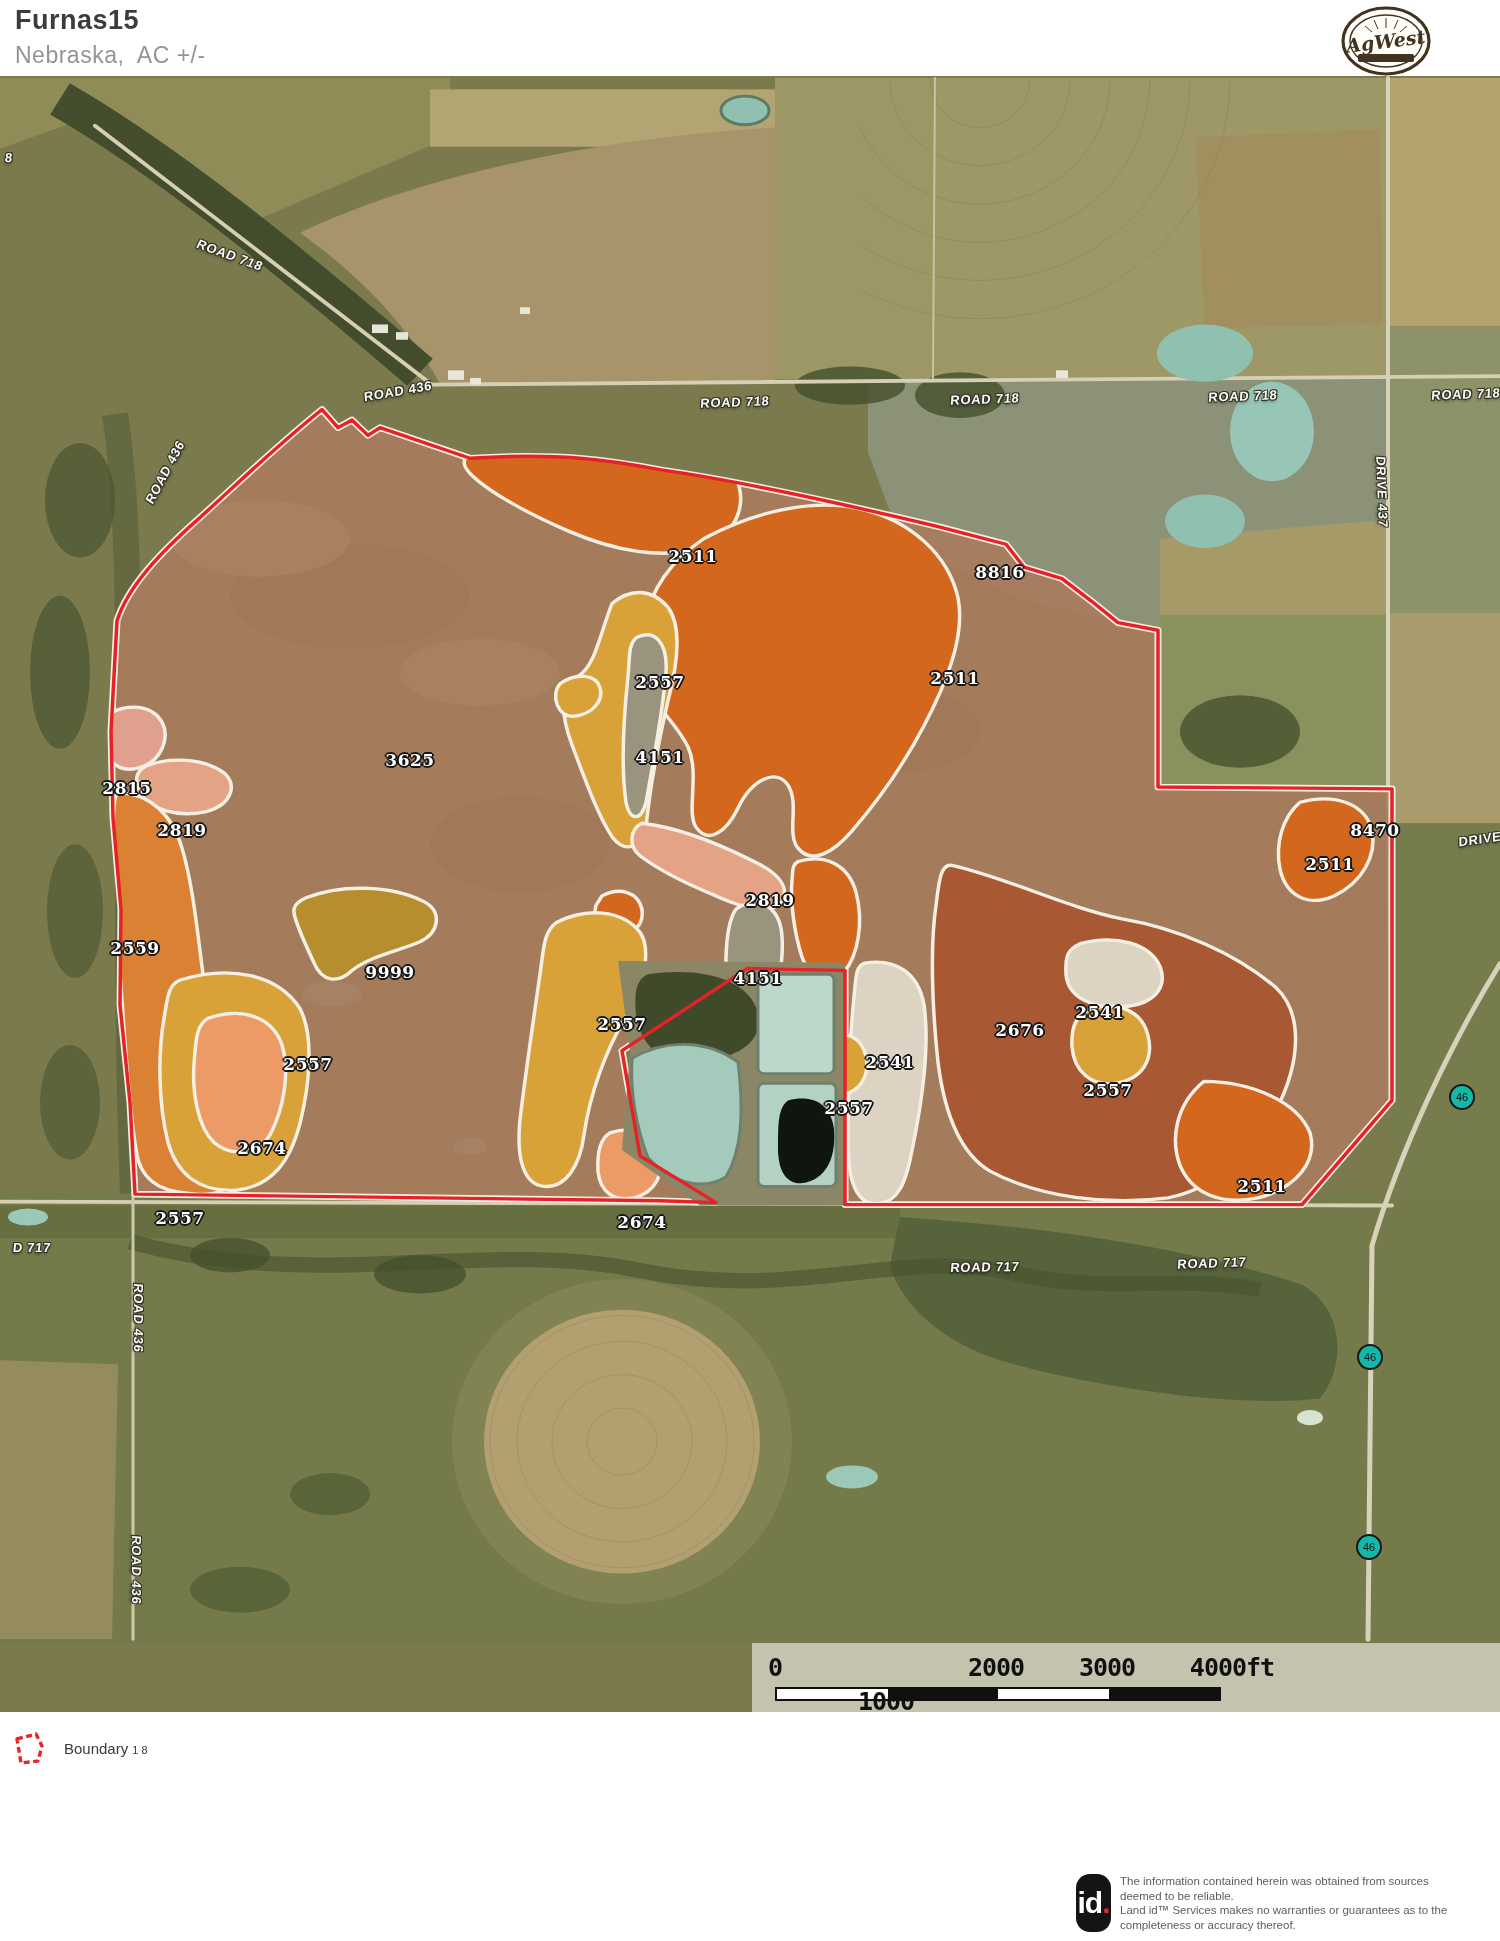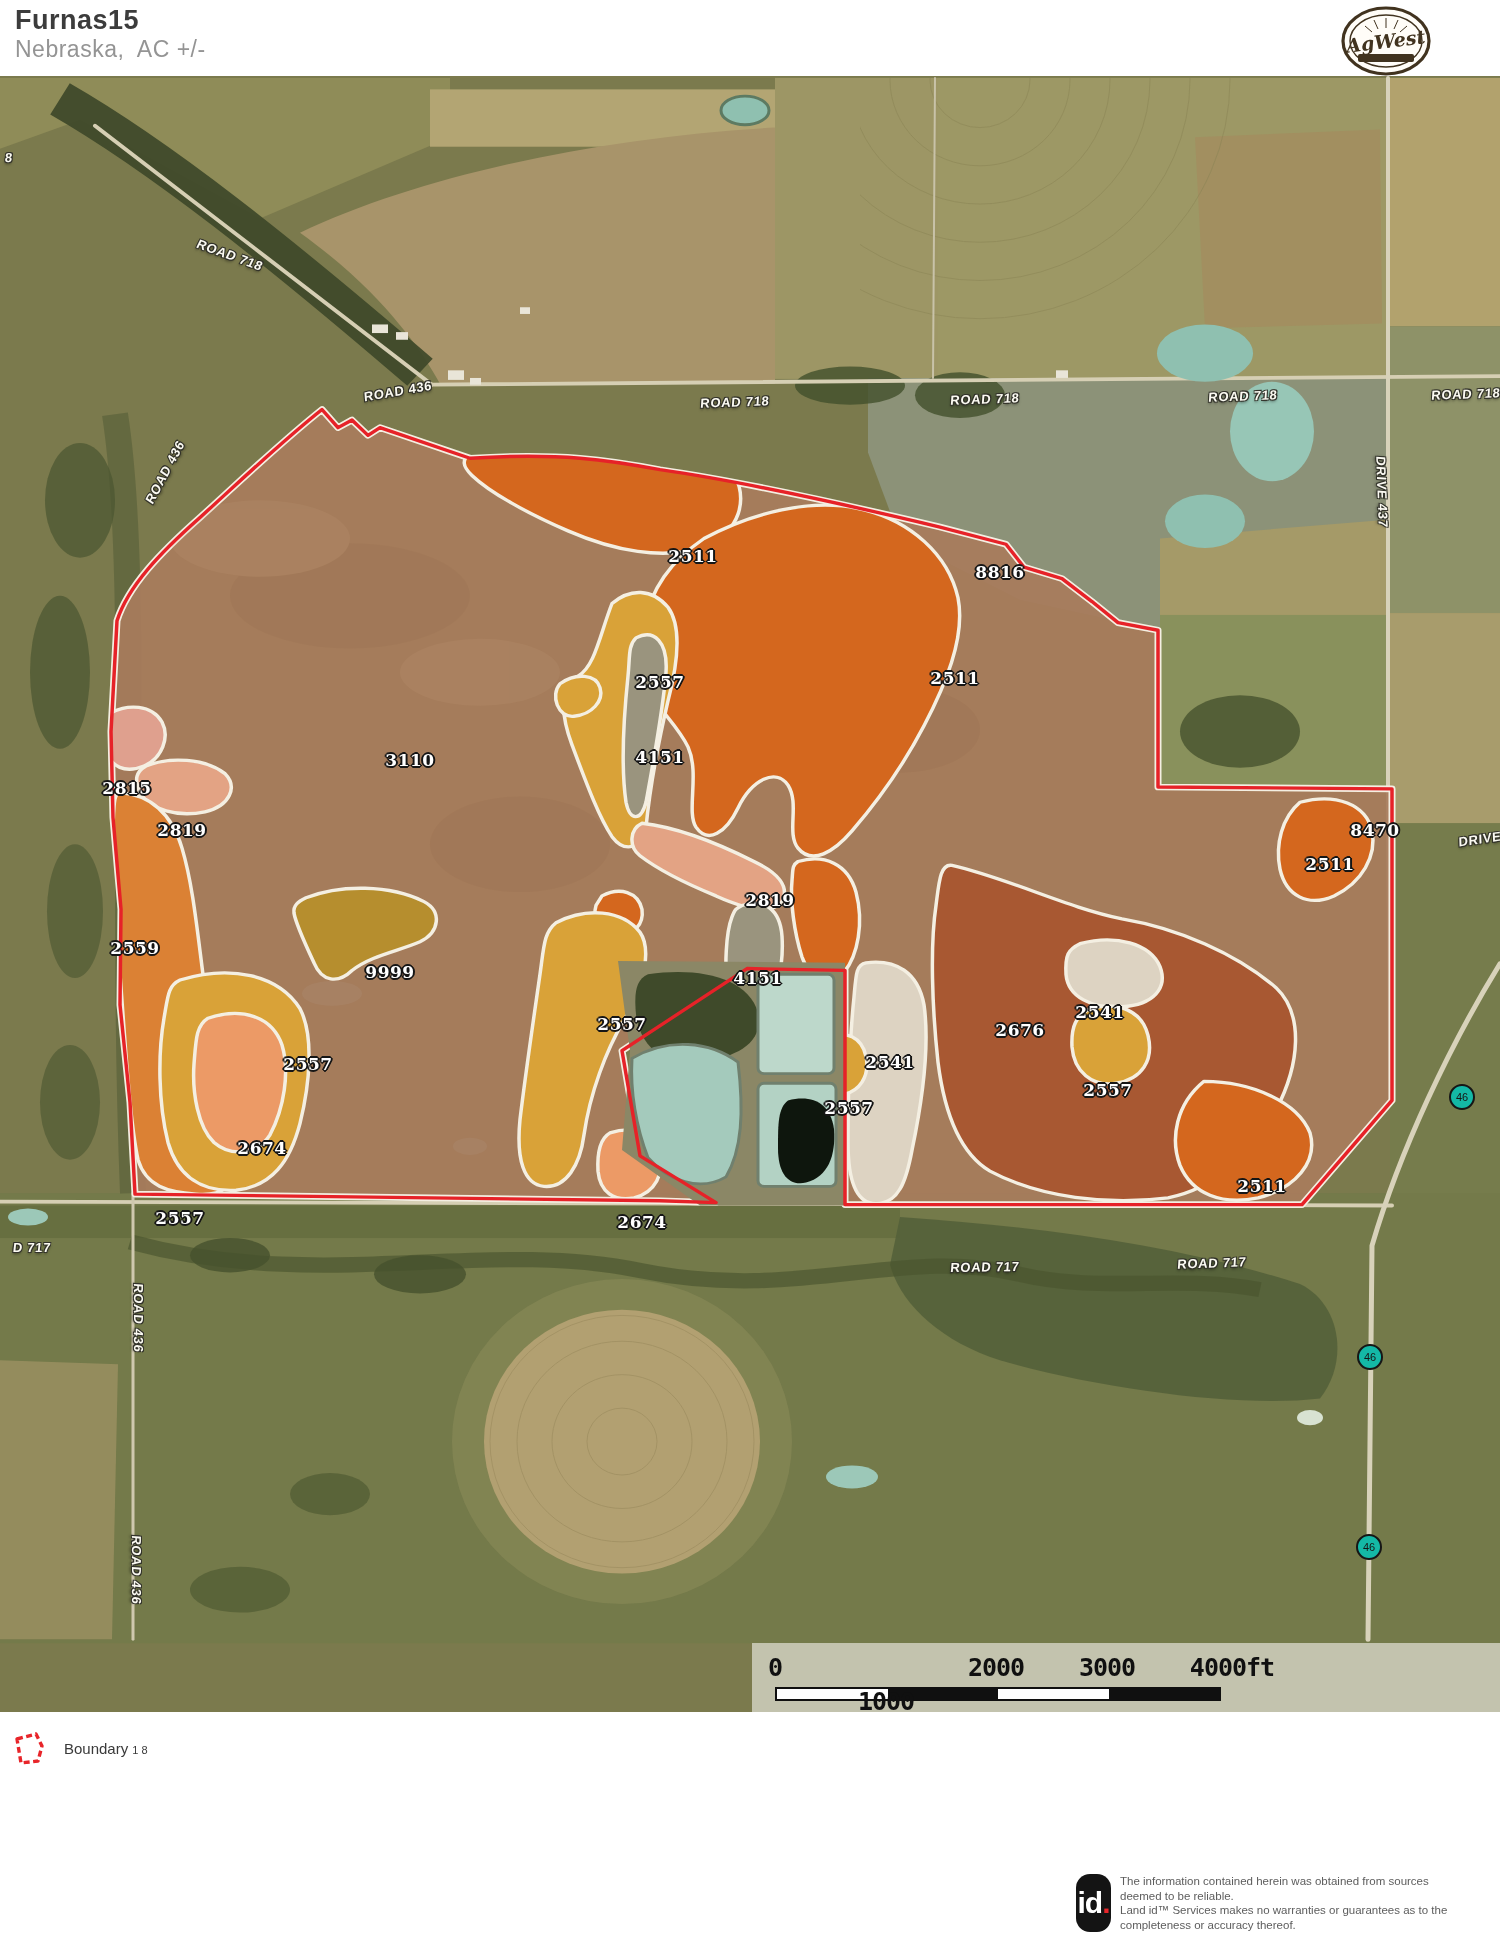--- a/index.html
+++ b/index.html
@@ -9,7 +9,7 @@
   
   .hdr{position:absolute;left:15px;top:5px;}
   .hdr-title{font-weight:bold;font-size:27px;color:#3c3c3c;letter-spacing:.5px;font-family:"Liberation Sans",sans-serif;}
-  .hdr-sub{font-size:23px;color:#949494;margin-top:0;letter-spacing:.5px;white-space:pre;}
+  .hdr-sub{font-size:23px;color:#949494;margin-top:6px;letter-spacing:.5px;white-space:pre;}
   .agwest{position:absolute;left:1336px;top:4px;width:100px;height:74px;}
 
   

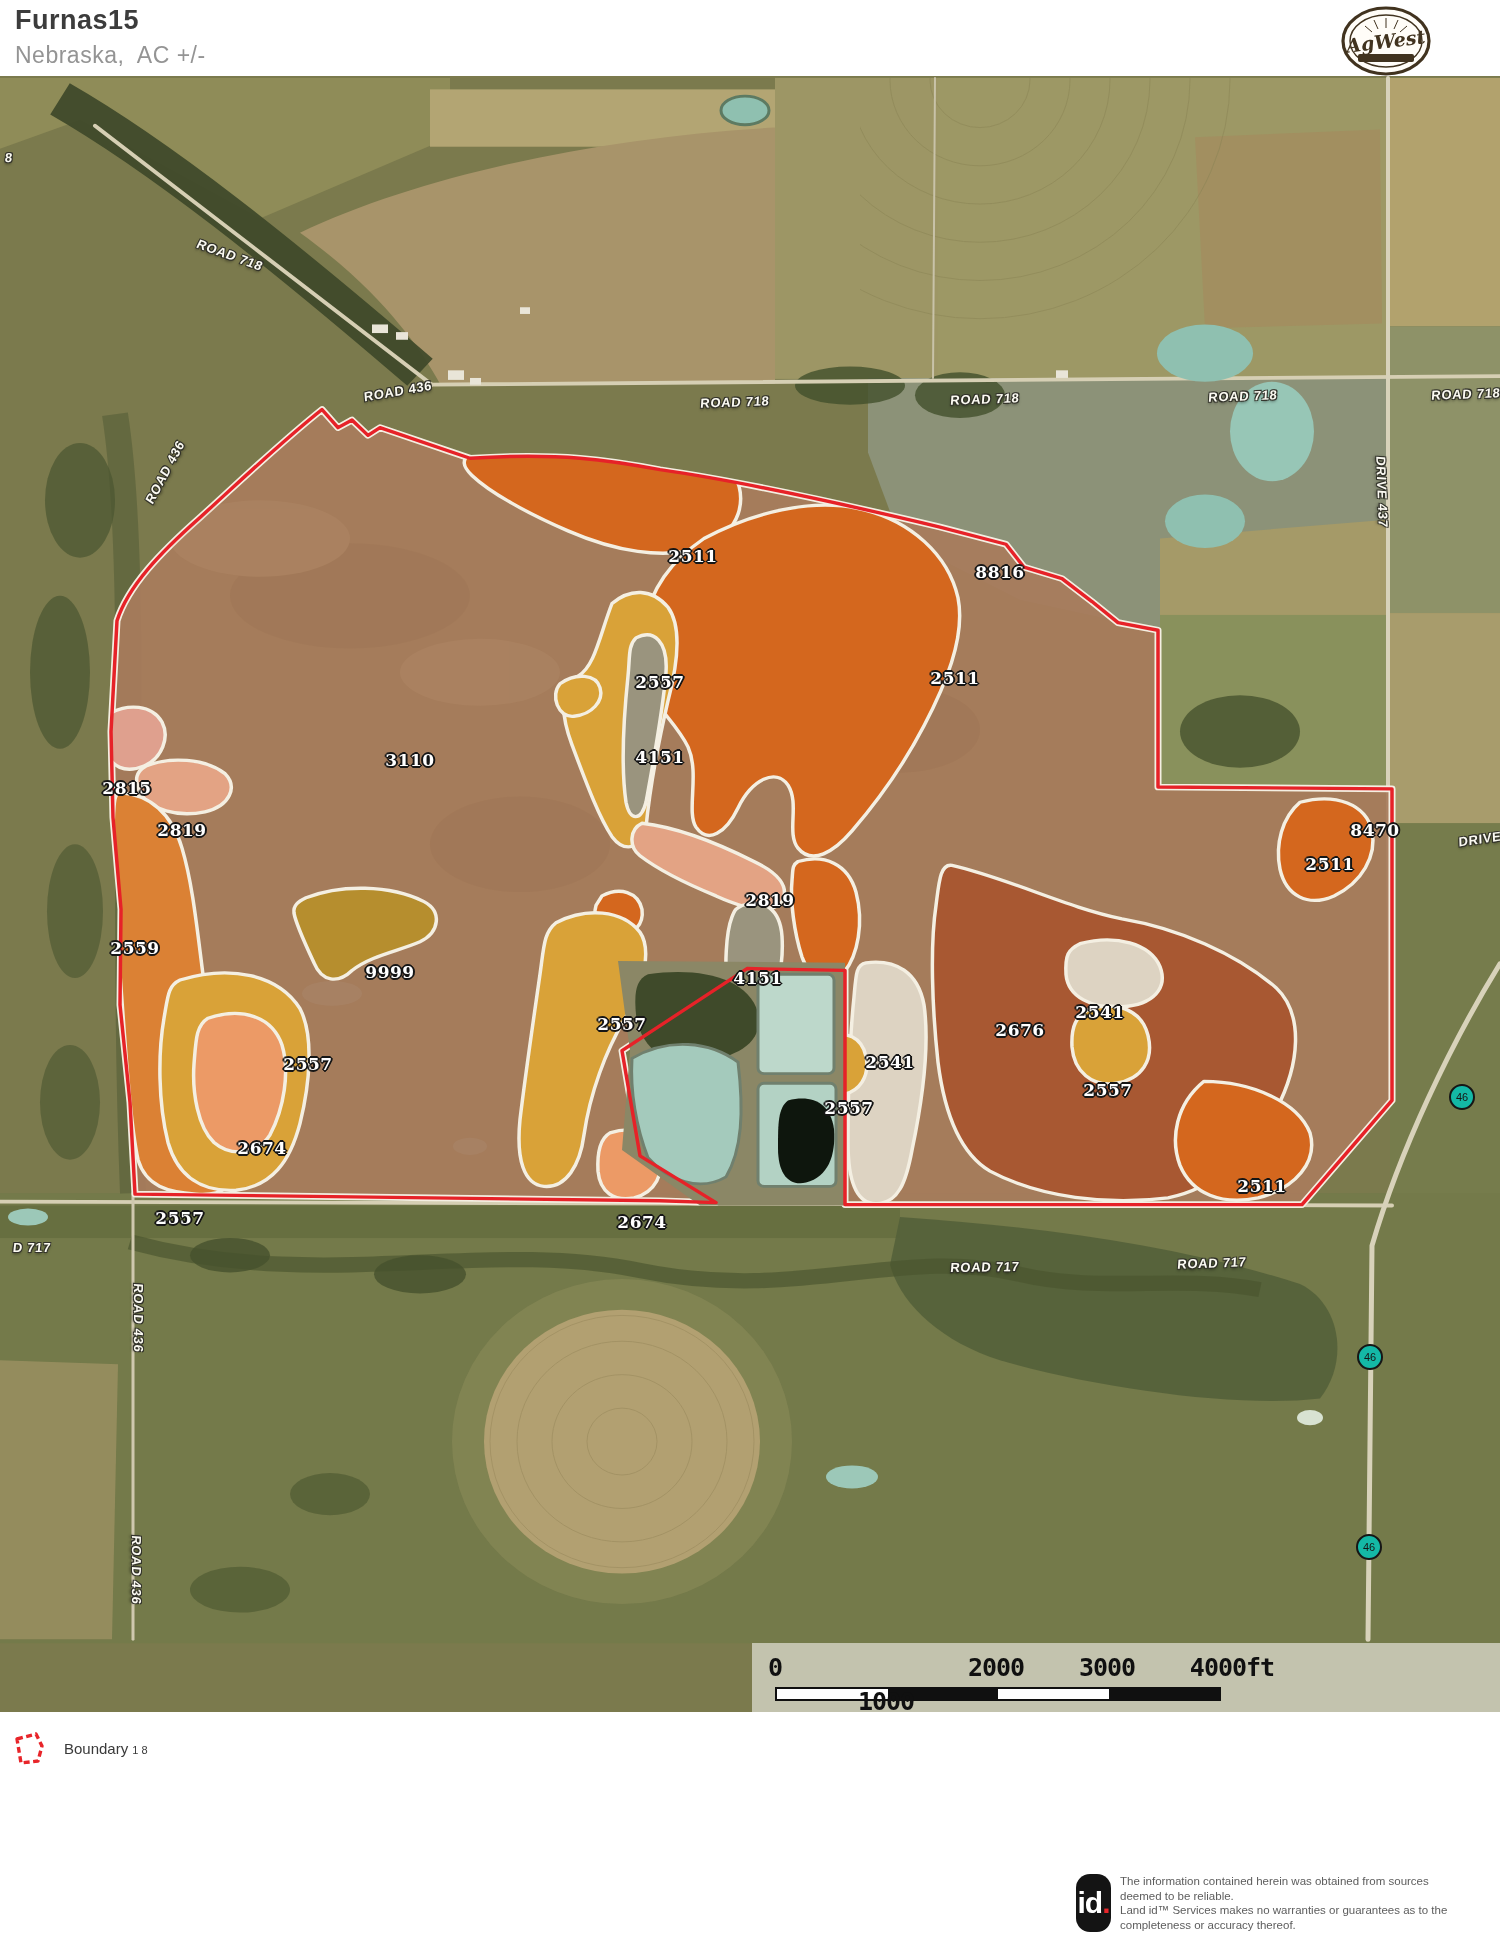--- a/index.html
+++ b/index.html
@@ -224,7 +224,7 @@
       <div class="soil-label" style="left: 660px; top: 682px;">2557</div>
       <div class="soil-label" style="left: 955px; top: 678px;">2511</div>
       <div class="soil-label" style="left: 660px; top: 757px;">4151</div>
-      <div class="soil-label" style="left: 410px; top: 760px;">3110</div>
+      <div class="soil-label" style="left: 410px; top: 760px;">3625</div>
       <div class="soil-label" style="left: 127px; top: 788px;">2815</div>
       <div class="soil-label" style="left: 182px; top: 830px;">2819</div>
       <div class="soil-label" style="left: 1375px; top: 830px;">8470</div>

